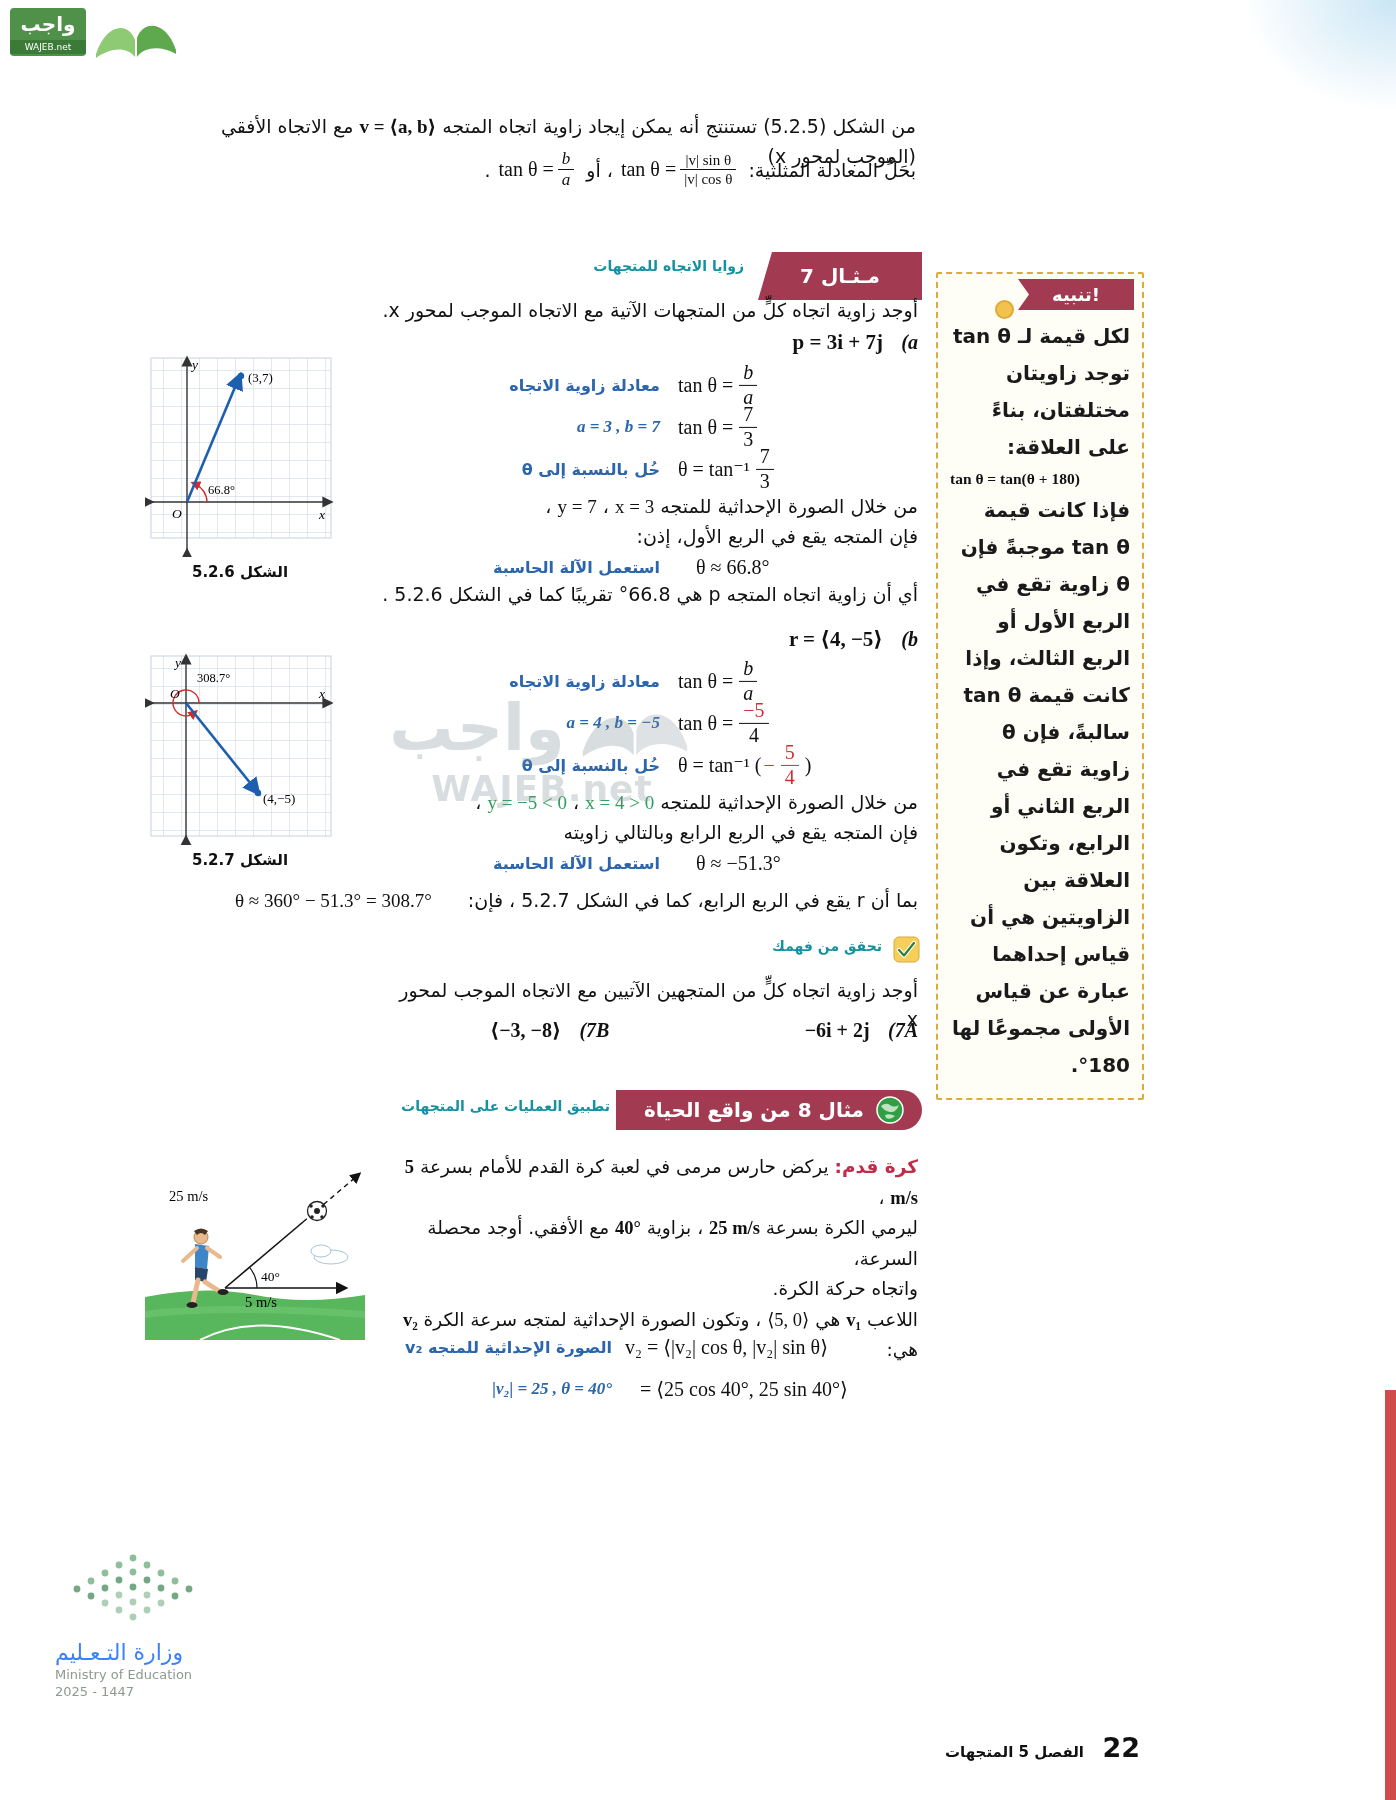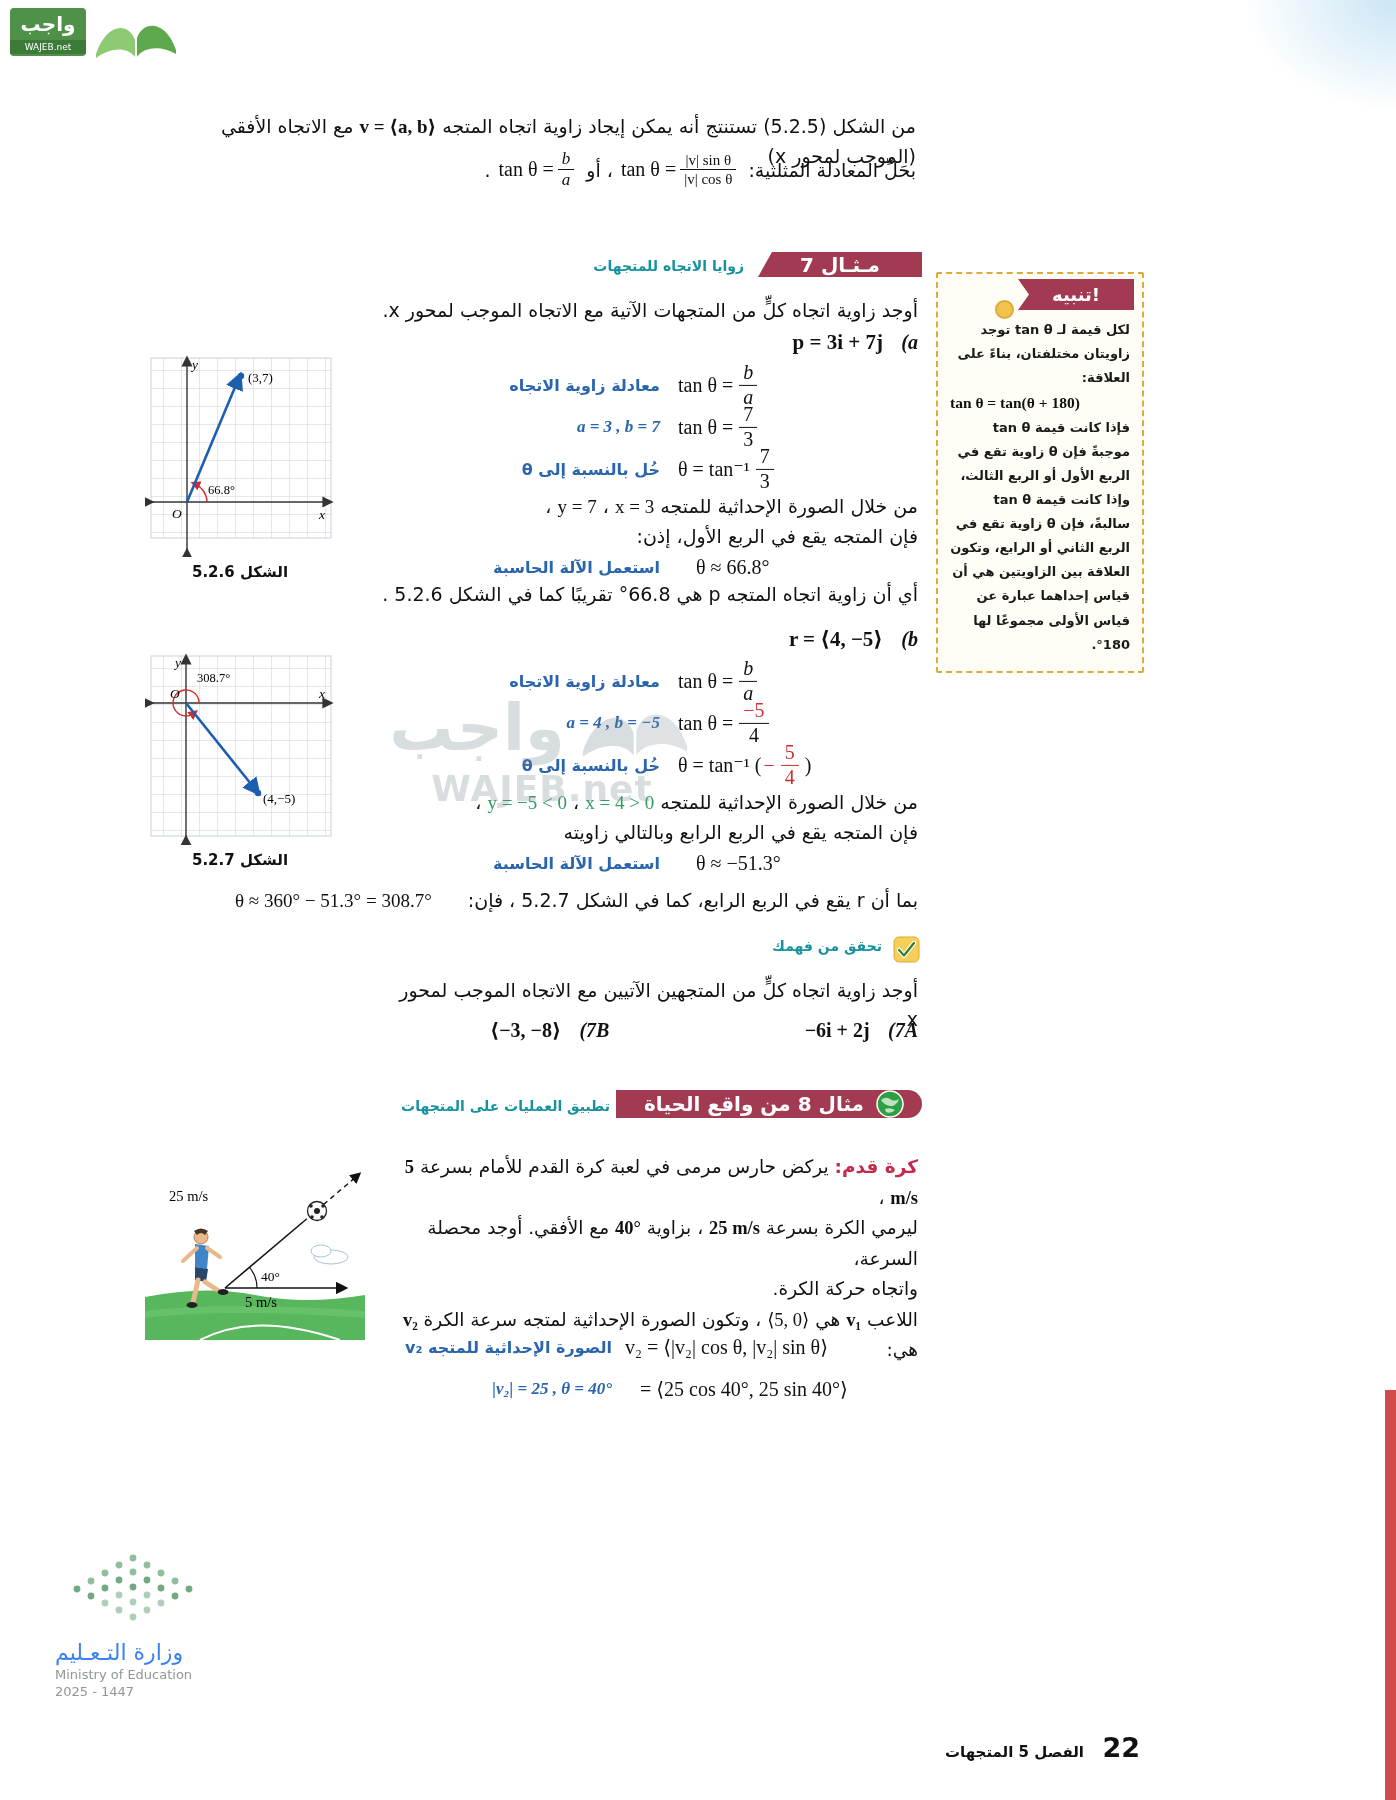--- a/index.html
+++ b/index.html
@@ -107,7 +107,7 @@
     <span class="body-text">.</span>
   </div>
 
-  <div class="abs badge" style="top:252px;right:474px;width:164px;height:25px;clip-path:polygon(14px 0,100% 0,100% 100%,0 100%)">مـثـال 7</div>
+  <div class="abs badge" style="top:252px;right:474px;width:164px;height:48px;clip-path:polygon(14px 0,100% 0,100% 100%,0 100%)">مـثـال 7</div>
   <div class="abs sec-title" style="top:258px;right:652px">زوايا الاتجاه للمتجهات</div>
 
   <div class="alert-box">

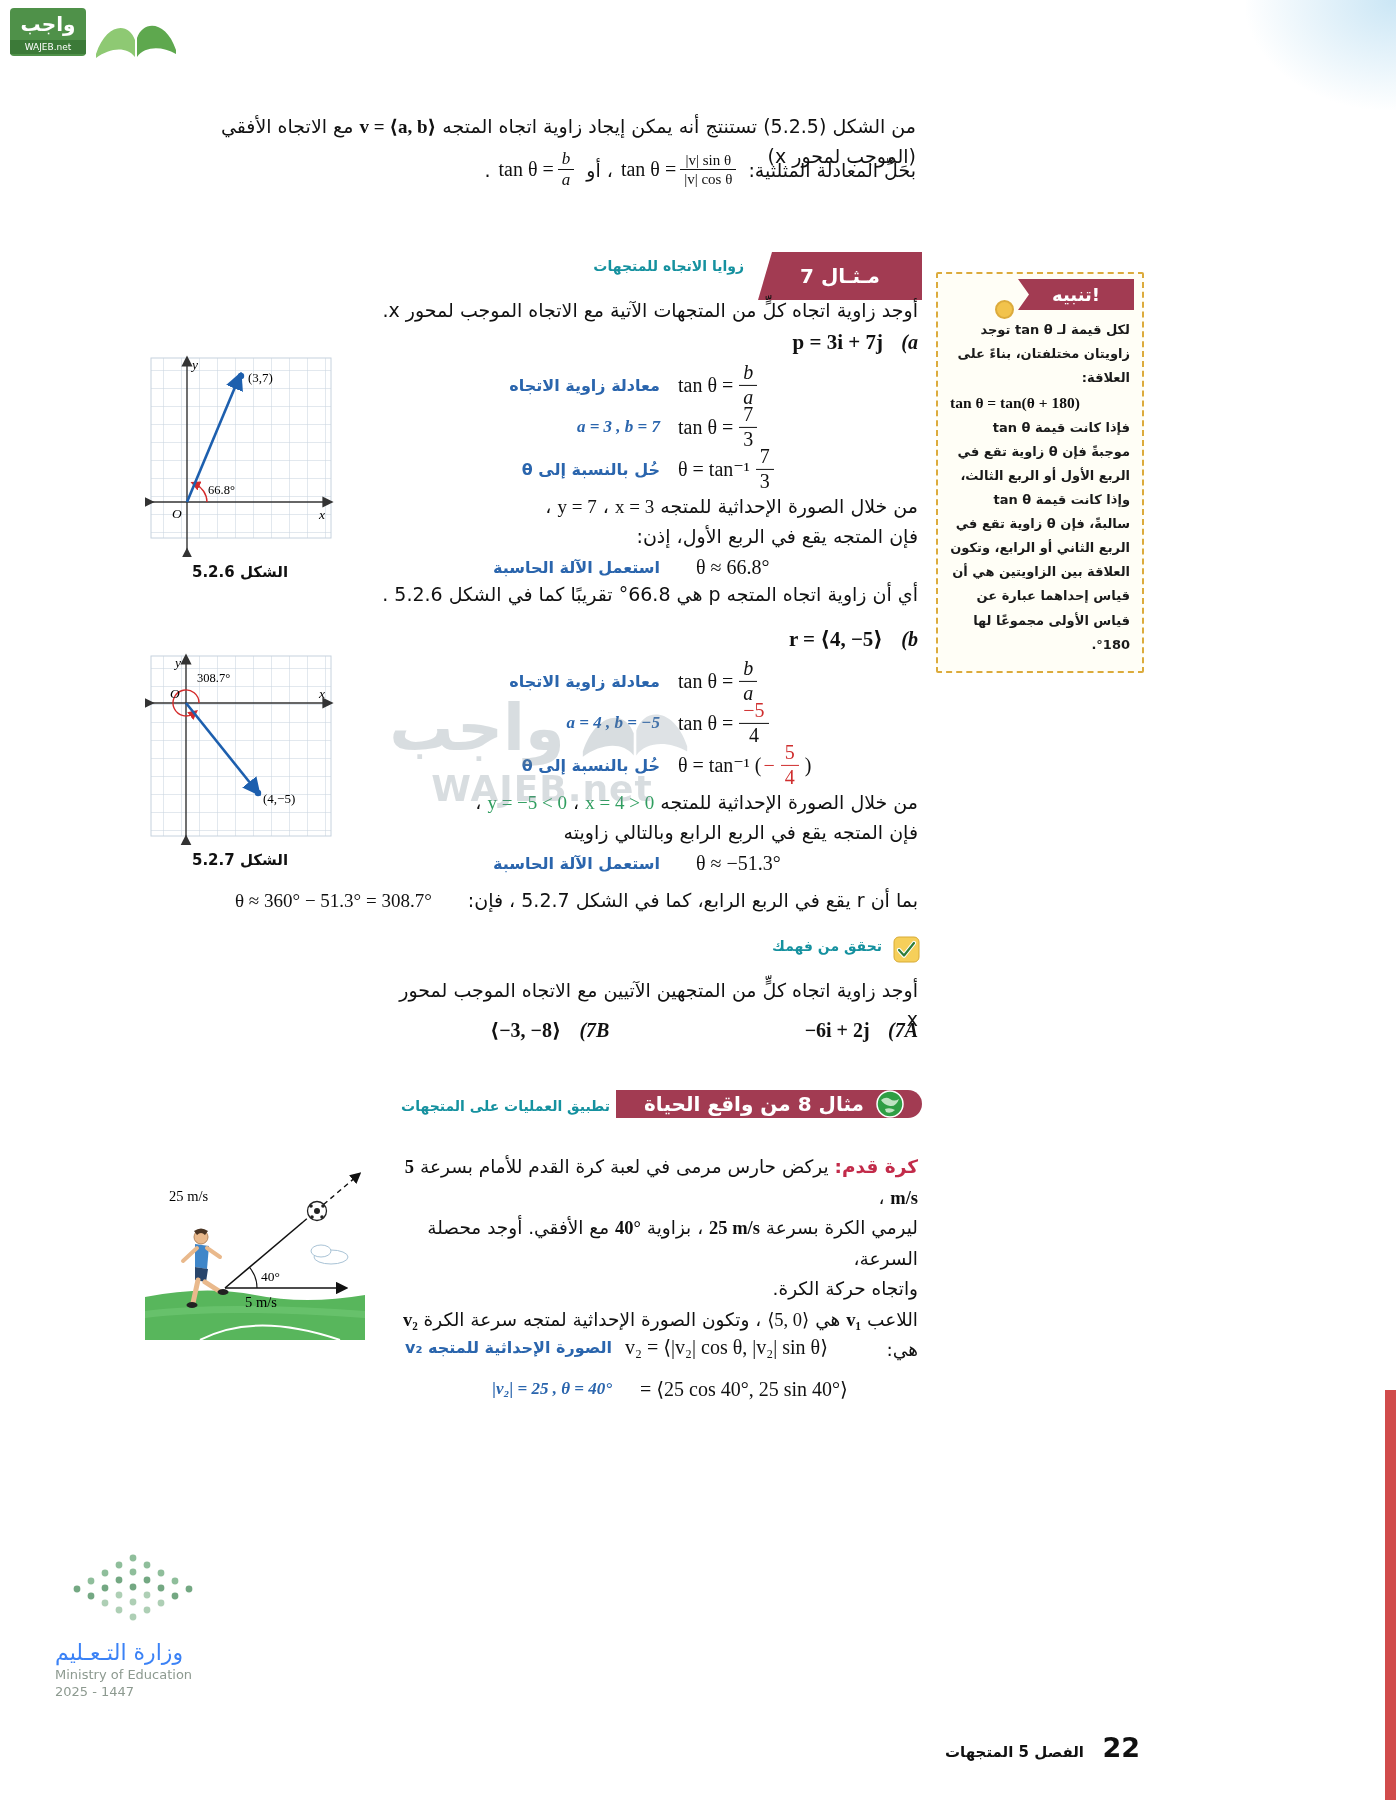--- a/index.html
+++ b/index.html
@@ -42,7 +42,7 @@
                 justify-content:center;clip-path:polygon(0 0,100% 0,100% 100%,0 100%,11px 50%)}
   .alert-dot{position:absolute;top:26px;right:128px;width:15px;height:15px;border-radius:50%;
              background:#f2c34c;border:2px solid #dcab3c}
-  .alert-text{font-size:13px;font-weight:bold;line-height:1.85;direction:rtl;color:#1a1a1a}
+  .alert-text{font-size:20px;font-weight:bold;line-height:1.85;direction:rtl;color:#1a1a1a}
   .alert-formula{font-family:"Liberation Serif","DejaVu Serif",serif;font-weight:bold;font-size:15.5px;
                  direction:ltr;text-align:left;margin:4px 0}
   .corner-wash{position:absolute;top:0;right:0;width:150px;height:110px;

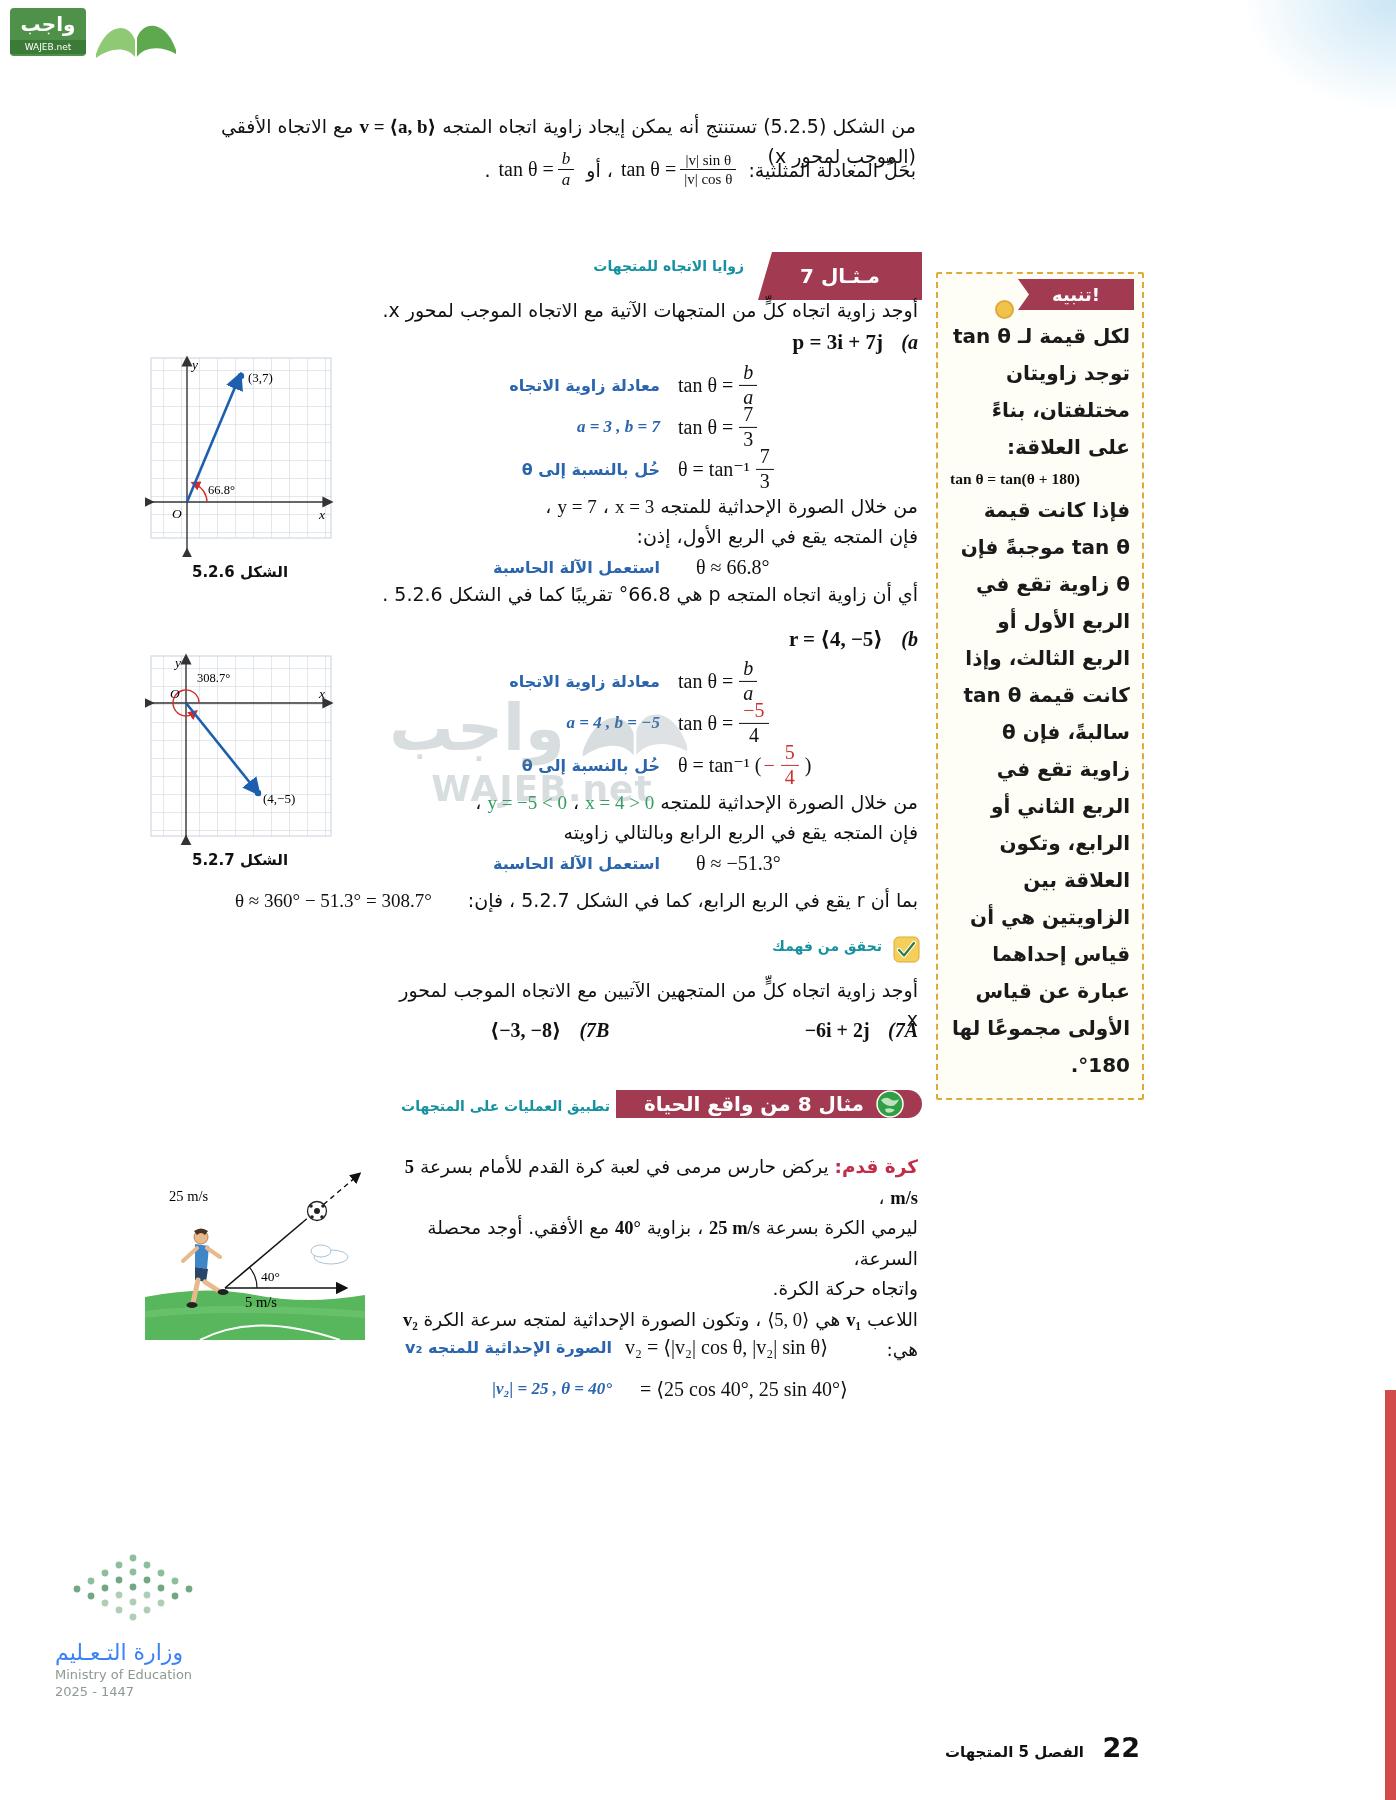--- a/index.html
+++ b/index.html
@@ -310,7 +310,7 @@
     <span class="vec" style="font-size:20px">⟨−3, −8⟩</span>
   </div>
 
-  <div class="abs badge" style="top:1090px;right:474px;width:296px;height:28px;border-radius:0 20px 20px 0;direction:rtl;gap:12px;padding-left:10px">
+  <div class="abs badge" style="top:1090px;right:474px;width:296px;height:40px;border-radius:0 20px 20px 0;direction:rtl;gap:12px;padding-left:10px">
     <svg width="28" height="28" viewBox="0 0 28 28">
       <circle cx="14" cy="14" r="13" fill="#2f9e44" stroke="#fff" stroke-width="1.5"></circle>
       <path d="M5,10 Q10,6 14,9 Q18,12 23,9 Q20,17 14,16 Q8,15 5,10 Z" fill="#bfe3c2"></path>

